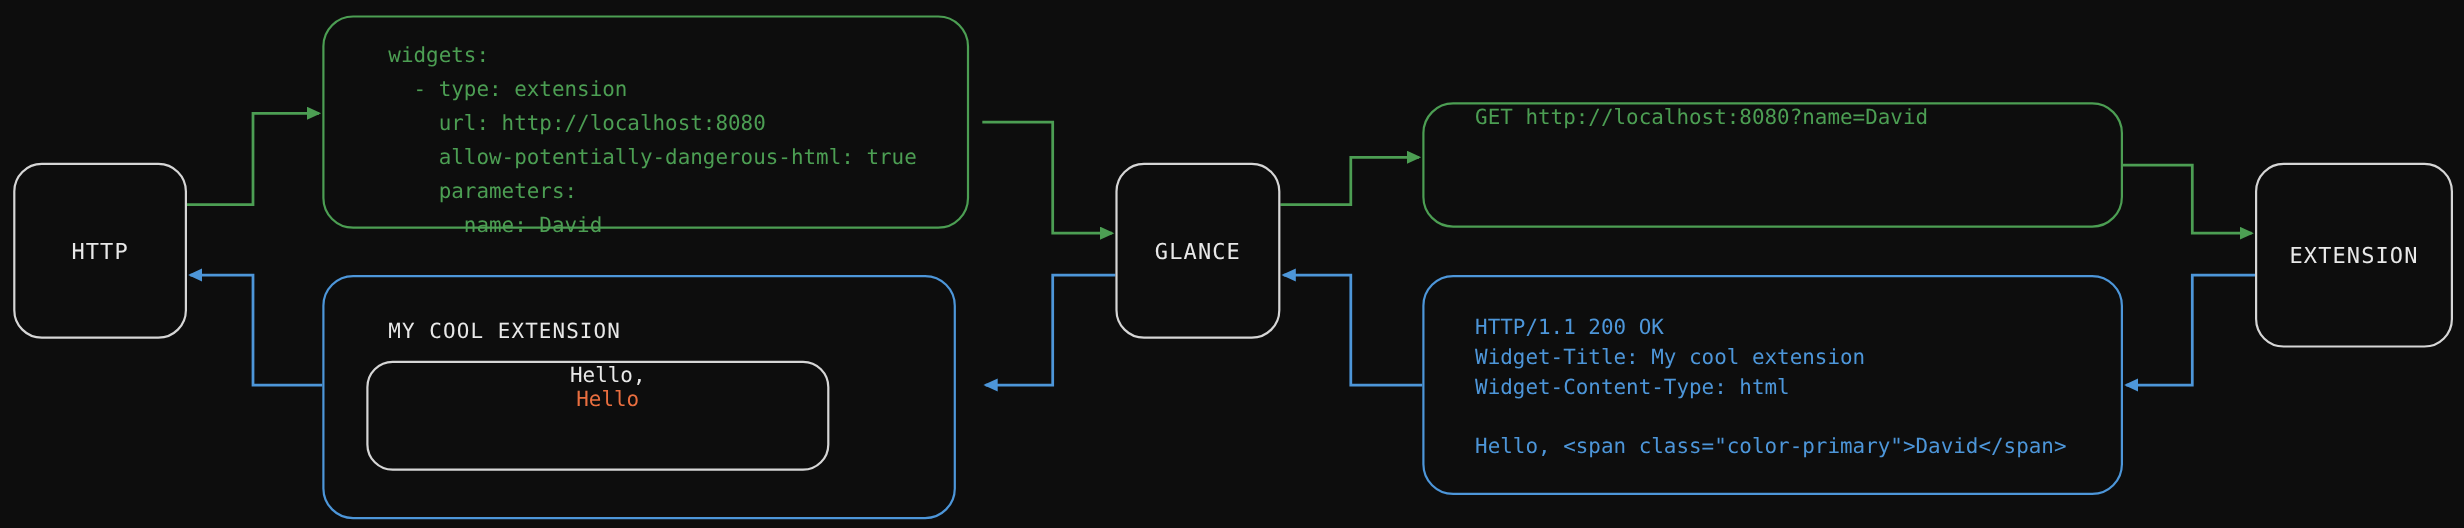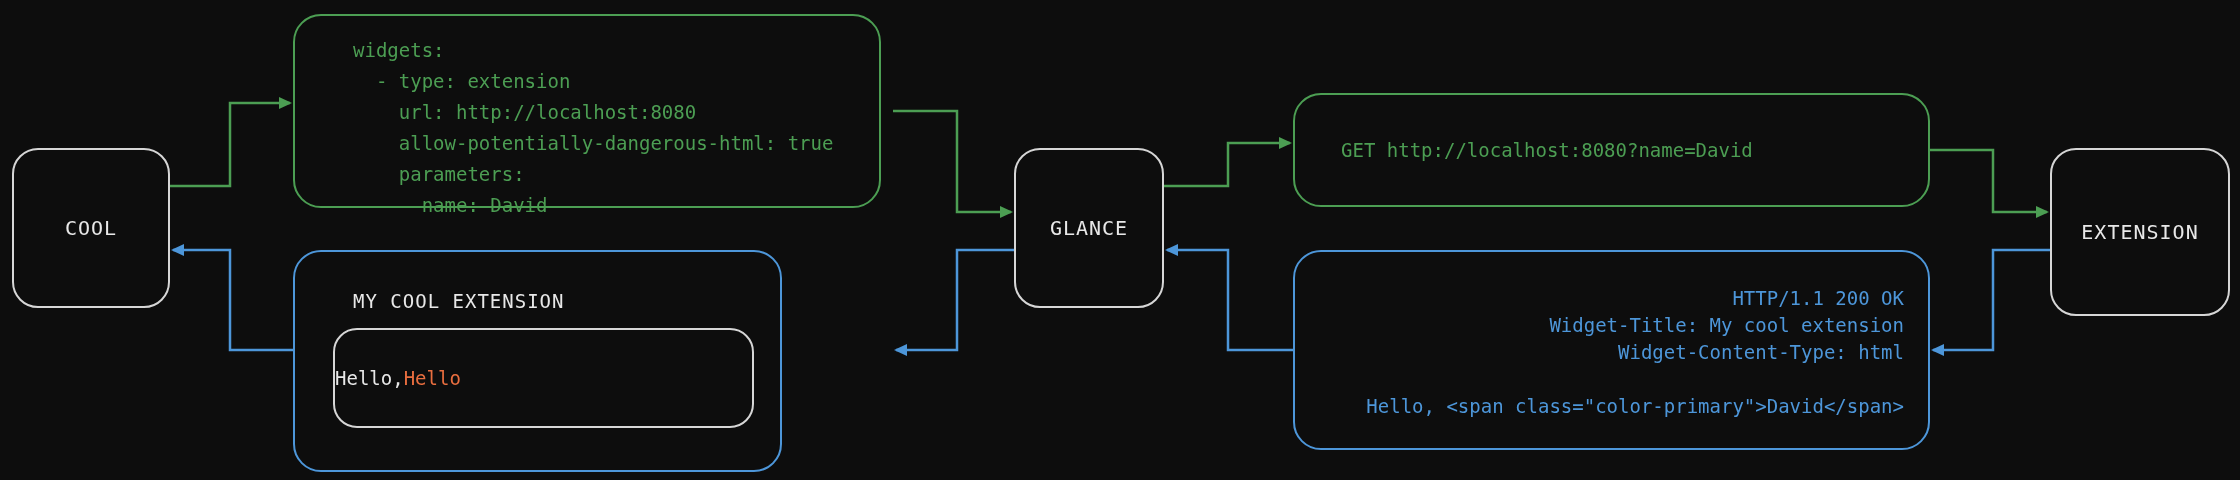--- a/index.html
+++ b/index.html
@@ -38,7 +38,7 @@
   #box-request {
     left: 1293px; top: 93px; width: 637px; height: 114px;
     border-color: var(--green, #4c9e53); color: var(--green, #4c9e53);
-    display: flex; align-items: center; padding-left: 46px;
+    display: flex; padding-left: 46px;
   }
   #box-request pre { line-height: 24px; }
   #box-response {

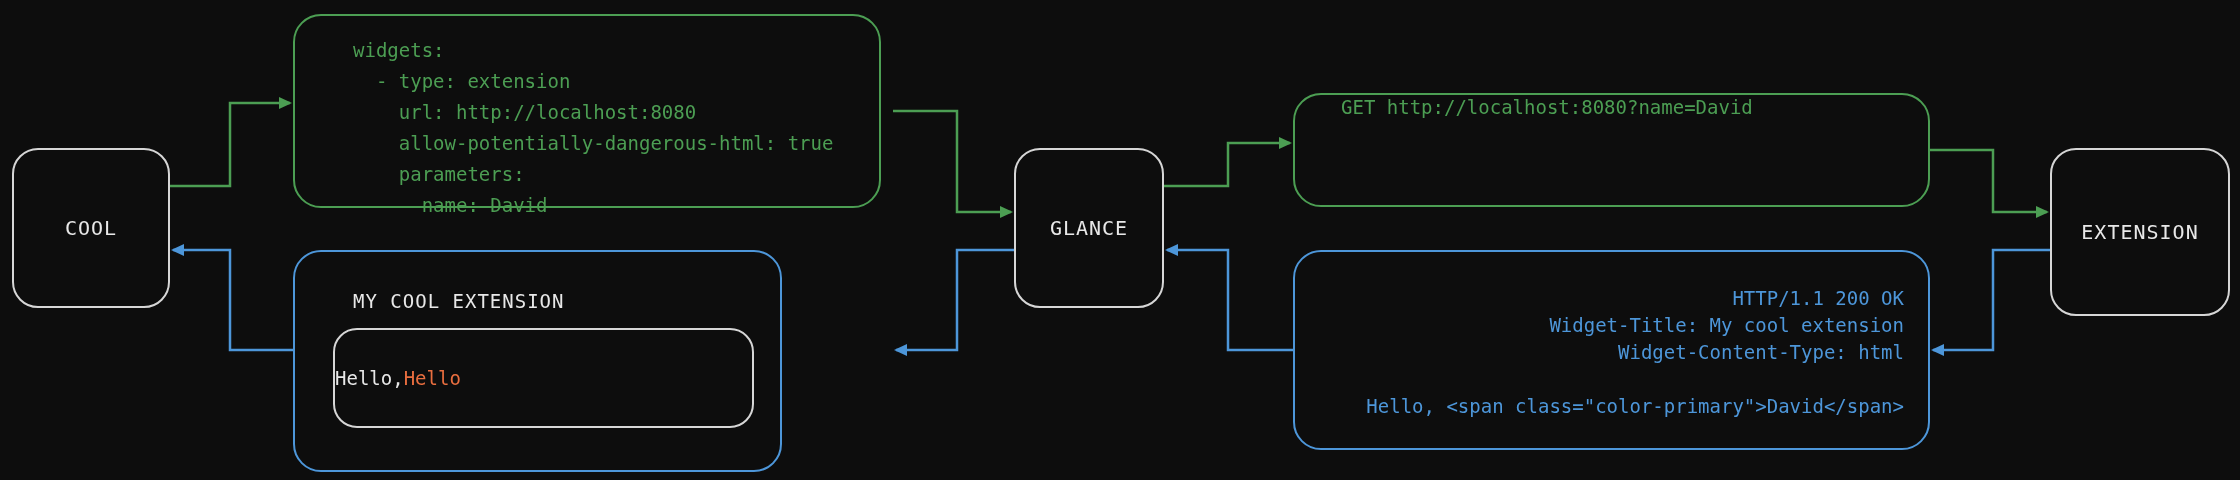--- a/index.html
+++ b/index.html
@@ -86,7 +86,7 @@
   </svg>
 
   <div class="node" id="node-user">
-    <span>COOL</span>
+    <span>HTTP</span>
   </div>
 
   <div class="node" id="node-glance">

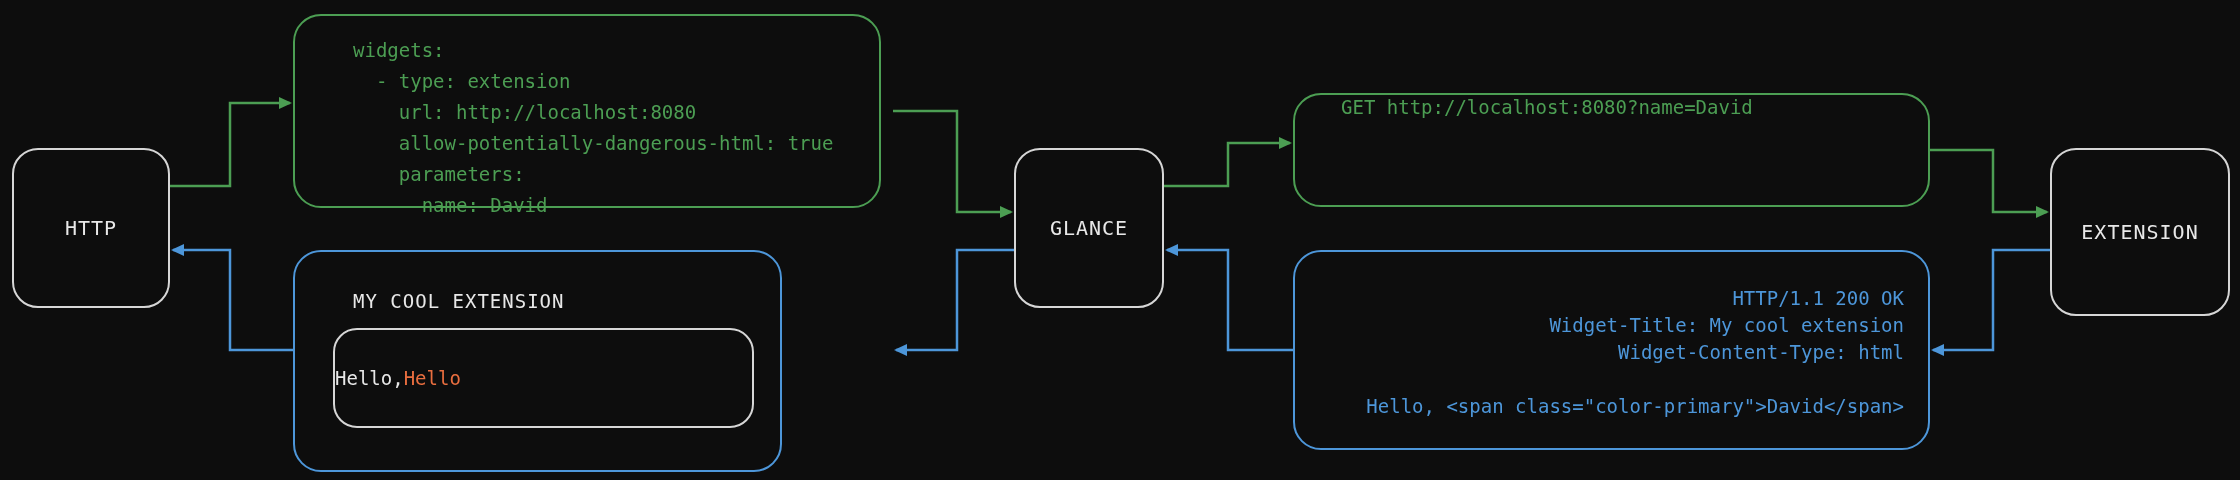--- a/index.html
+++ b/index.html
@@ -49,7 +49,7 @@
   #box-response pre { line-height: 27px; text-align: right; }
 
   #box-widget {
-    left: 293px; top: 250px; width: 489px; height: 222px;
+    left: 293px; top: 250px; width: 576px; height: 222px;
     border: 2px solid var(--blue, #4d96d9); border-radius: 28px;
     color: var(--text, #e8e8e8); background: var(--bg, #0d0d0d);
   }

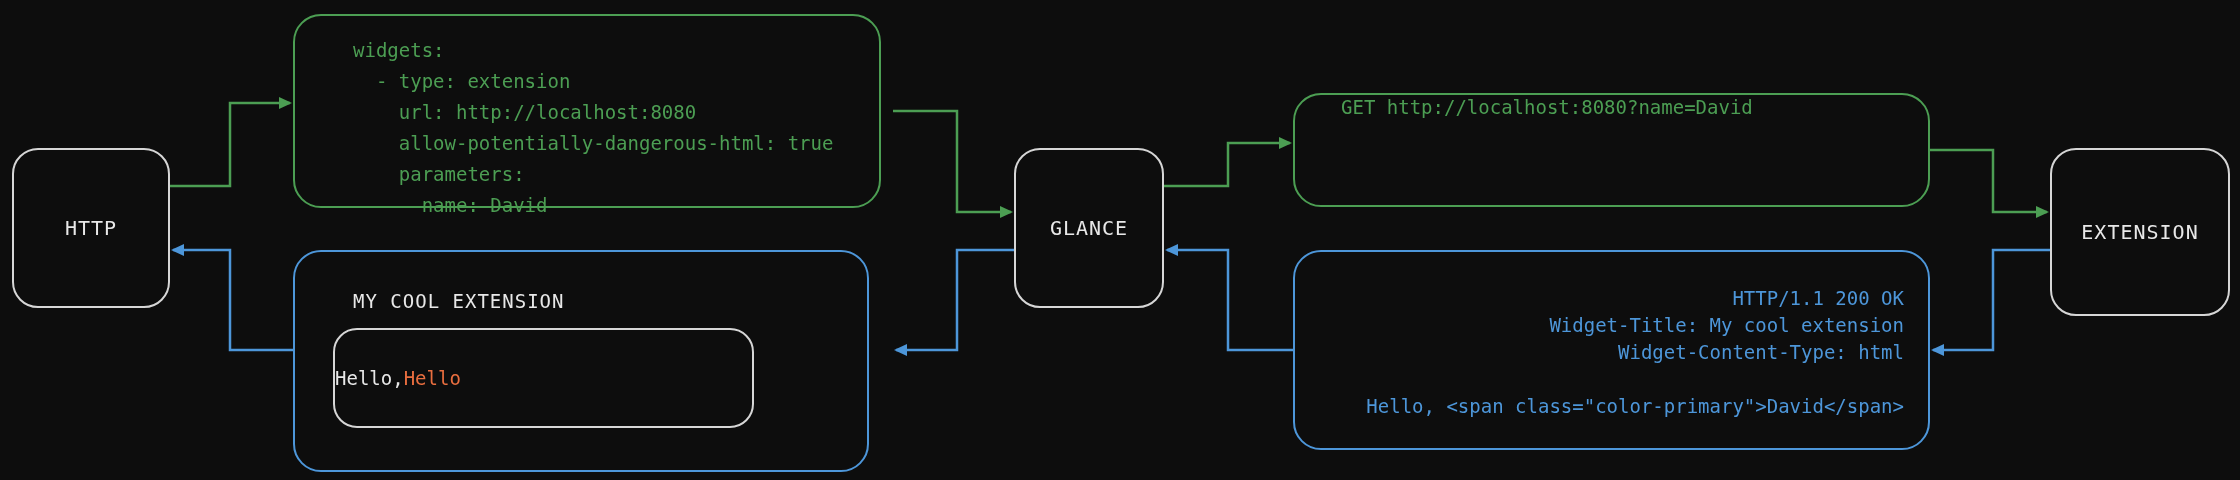--- a/index.html
+++ b/index.html
@@ -46,7 +46,7 @@
     border-color: var(--blue, #4d96d9); color: var(--blue, #4d96d9);
     padding: 33px 24px 0 46px;
   }
-  #box-response pre { line-height: 27px; text-align: right; }
+  #box-response pre { line-height: 27px; }
 
   #box-widget {
     left: 293px; top: 250px; width: 576px; height: 222px;

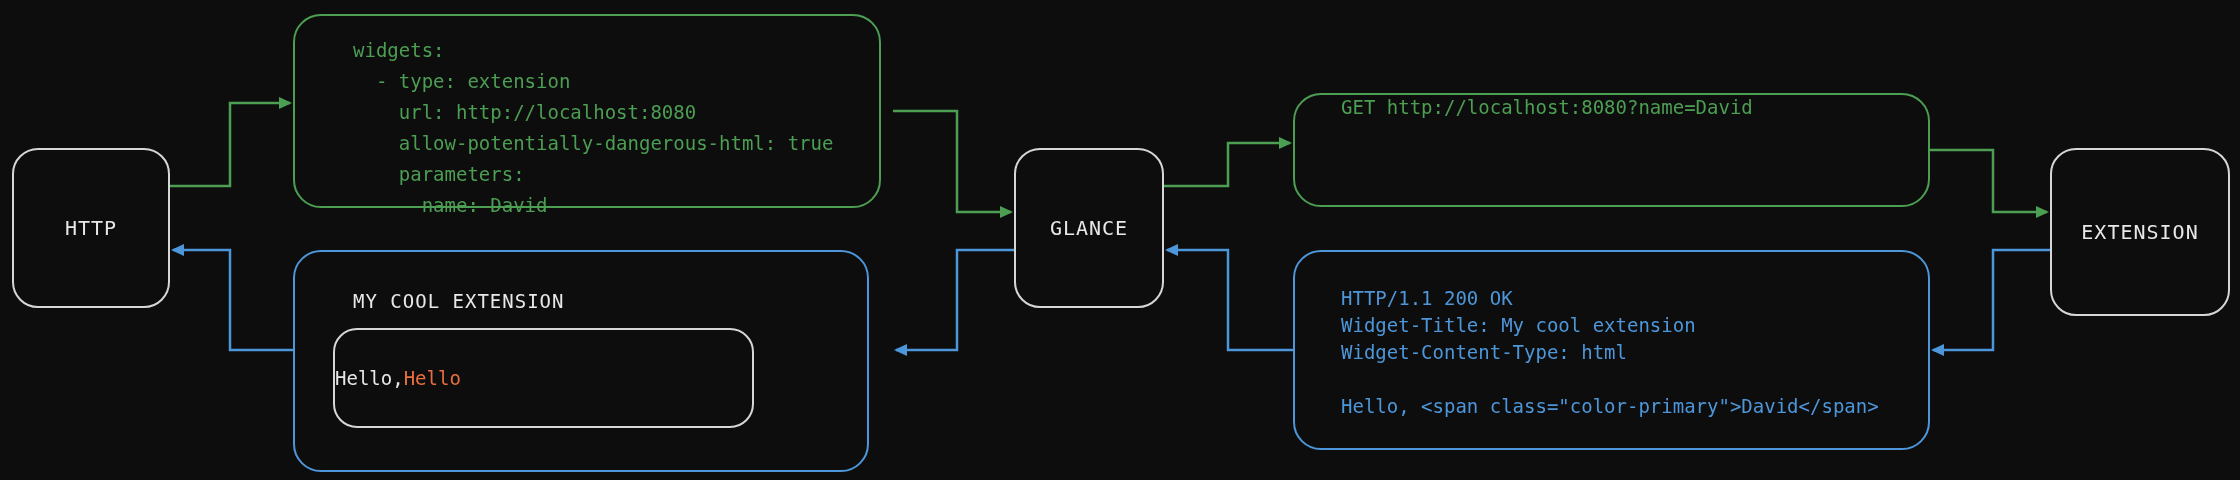--- a/index.html
+++ b/index.html
@@ -57,7 +57,7 @@
   .hello-box {
     position: absolute; left: 38px; top: 76px; width: 421px; height: 100px;
     border: 2px solid var(--border, #d6d6d6); border-radius: 24px;
-    display: flex; align-items: center; font-size: 19px;
+    display: flex; align-items: center; padding-left: 18px; font-size: 19px; flex-direction: column;
   }
   .orange { color: var(--orange, #e96e3f); }
 </style>

